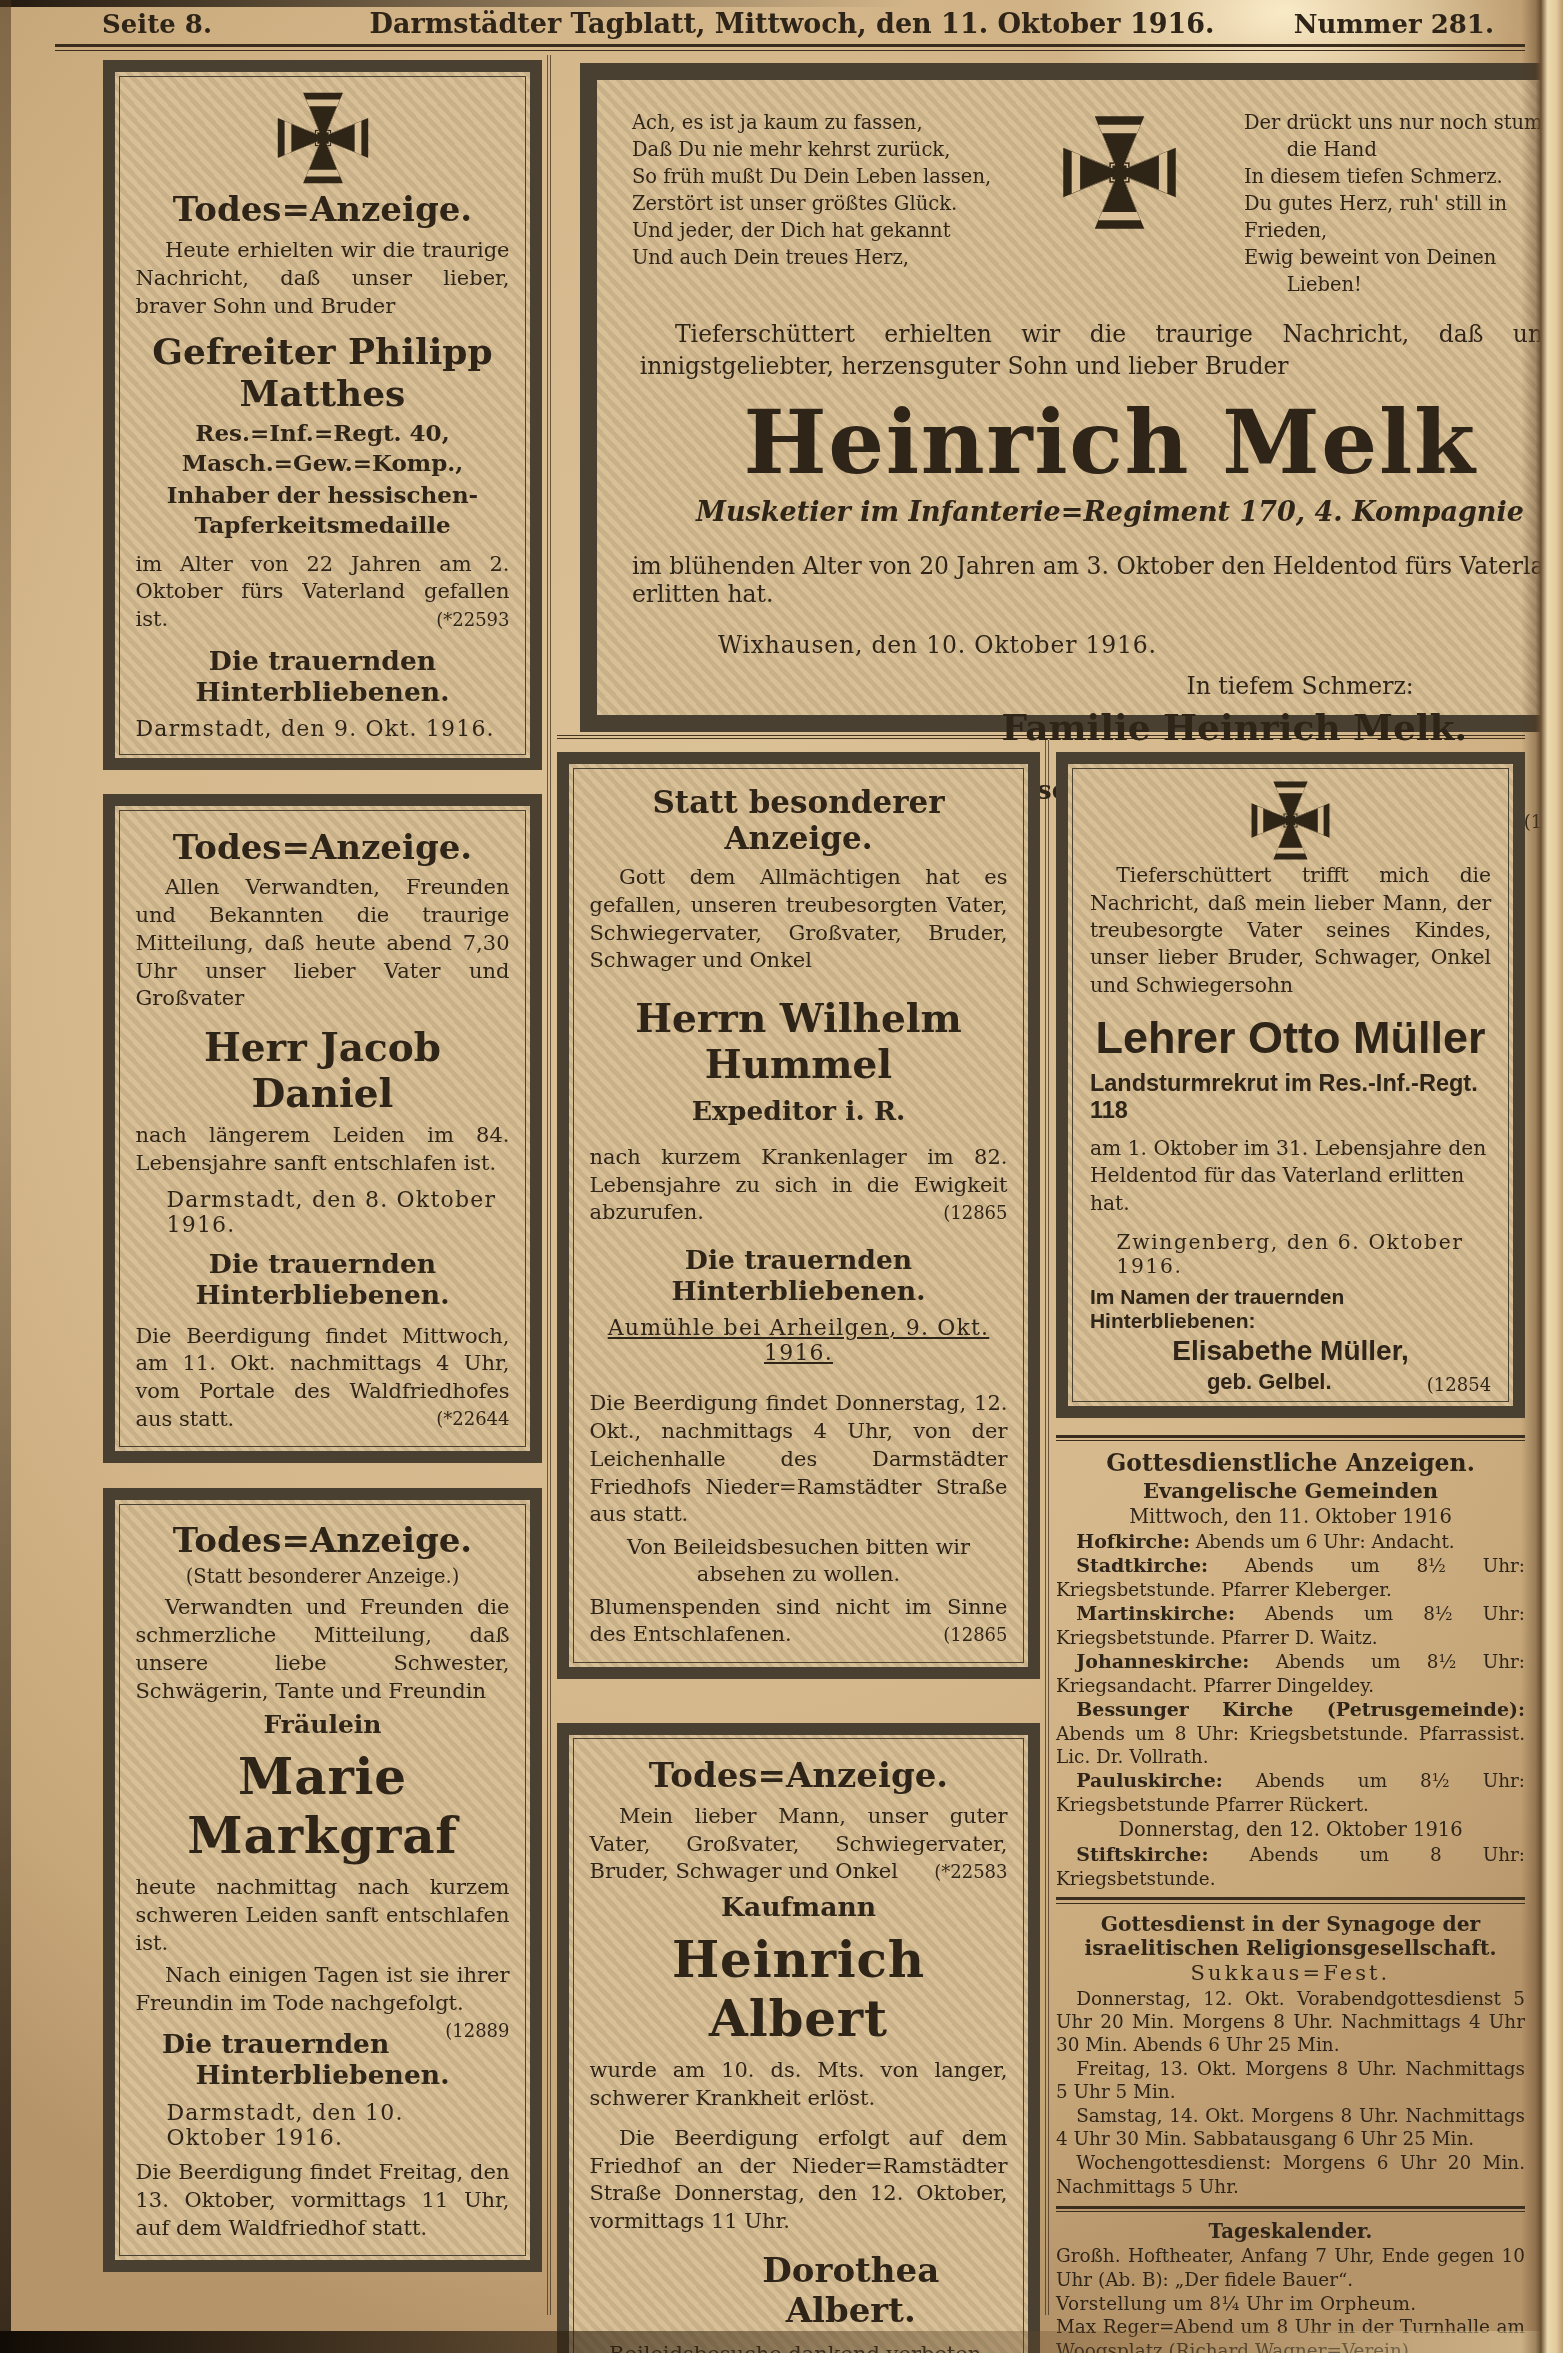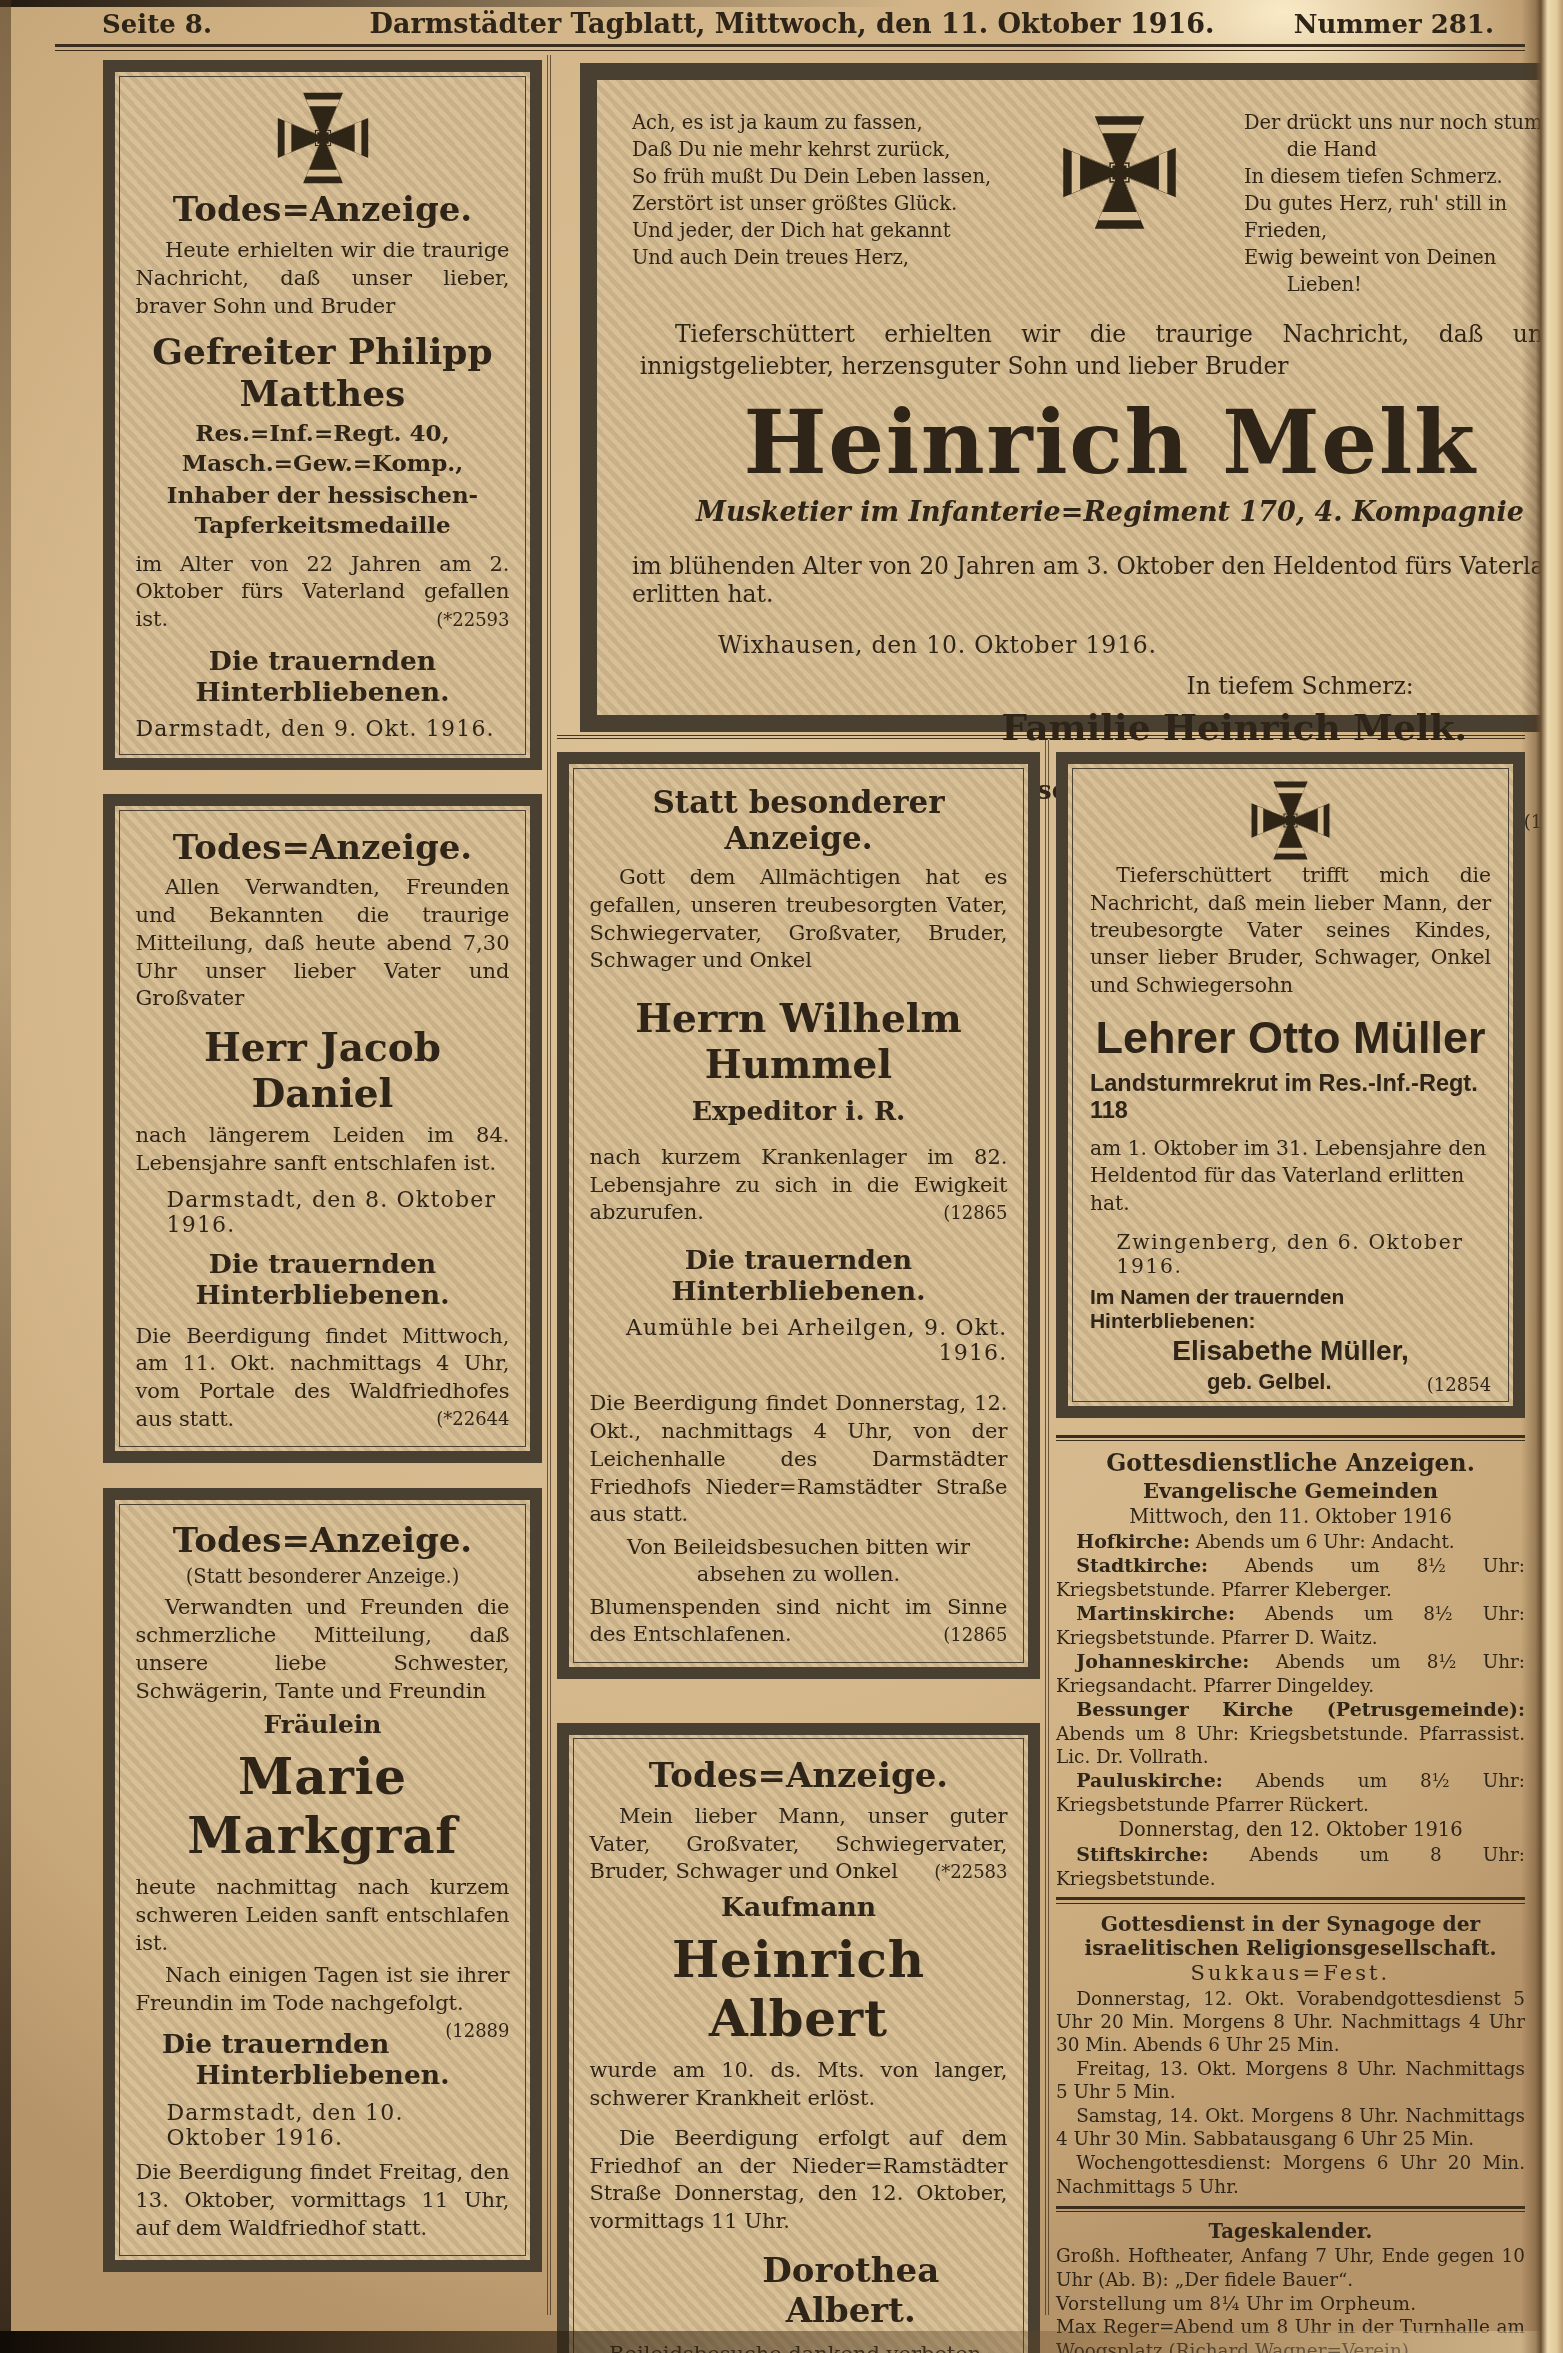--- a/index.html
+++ b/index.html
@@ -211,7 +211,7 @@
         <div class="tz-rank" style="font-size:26.6px;margin-bottom:15.6px;">Expeditor i. R.</div>
         <div class="tz-body"><span>nach kurzem Krankenlager im 82. Lebensjahre zu sich in die Ewigkeit abzurufen.</span> <span class="ref" style="float:right">(12865</span></div>
         <div class="mourners" style="margin-top:17px;">Die trauernden Hinterbliebenen.</div>
-        <div class="place" style="text-align:right;">Aumühle bei Arheilgen, 9. Okt. 1916.</div>
+        <div class="place" style="text-align:center;text-decoration:underline;">Aumühle bei Arheilgen, 9. Okt. 1916.</div>
         <div class="tz-body" style="margin-top:25px;">Die Beerdigung findet Donnerstag, 12. Okt., nachmittags 4 Uhr, von der Leichenhalle des Darmstädter Friedhofs Nieder=Ramstädter Straße aus statt.</div>
         <div class="tz-body center">Von Beileidsbesuchen bitten wir absehen zu wollen.</div>
         <div class="tz-body"><span>Blumenspenden sind nicht im Sinne des Entschlafenen.</span> <span class="ref" style="float:right">(12865</span></div>

